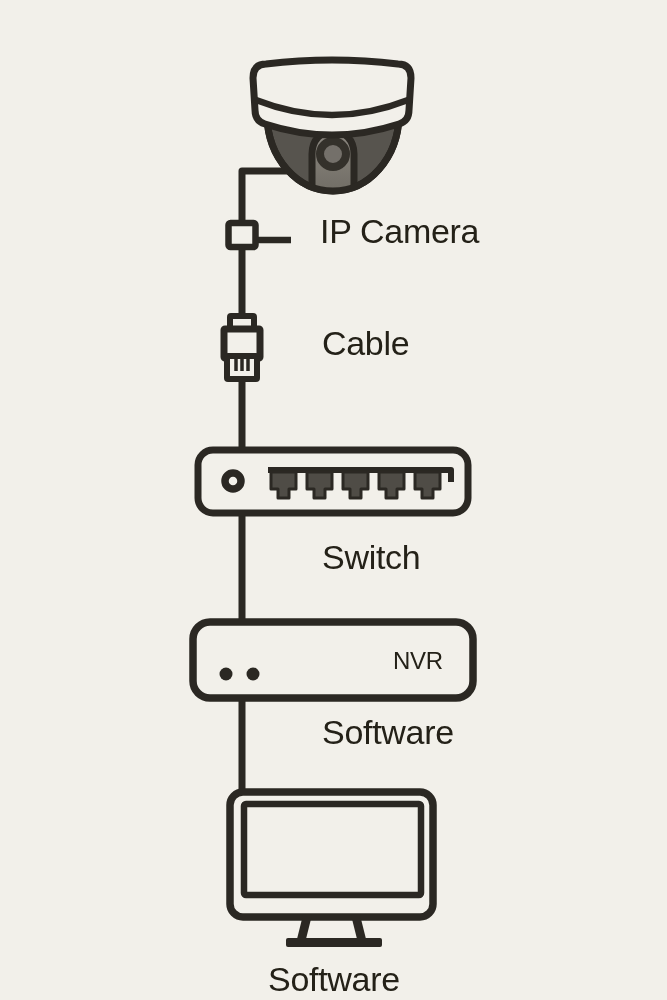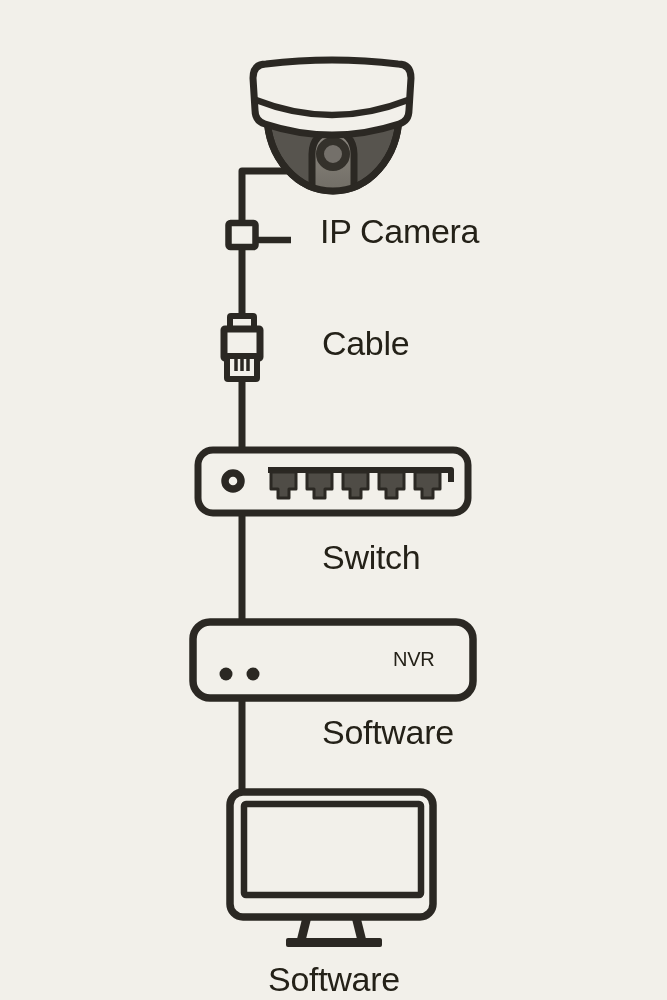--- a/index.html
+++ b/index.html
@@ -42,7 +42,7 @@
     color: var(--text);
     white-space: nowrap;
   }
-  .label-nvr { font-size: 20px; }
+  .label-nvr { font-size: 24px; }
 </style>
 </head>
 <body>

